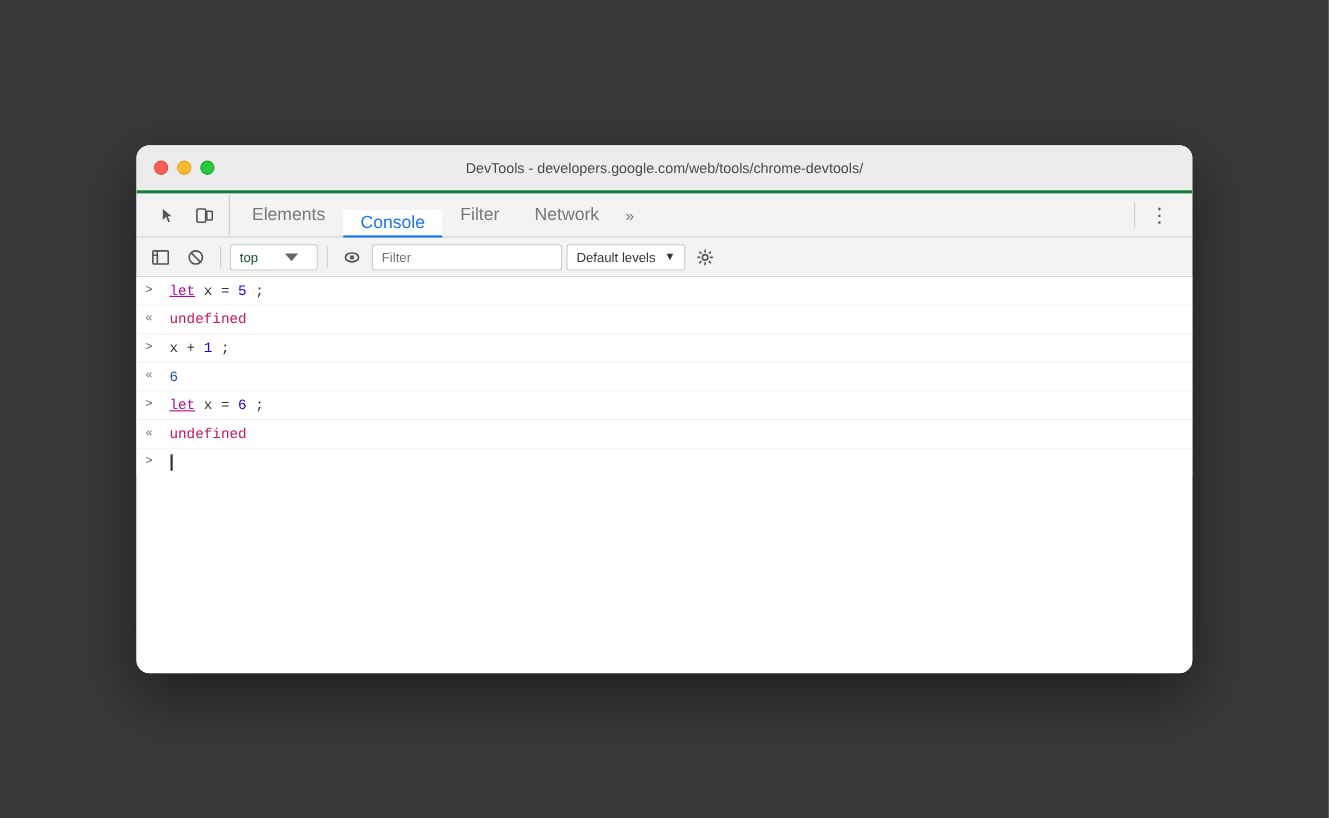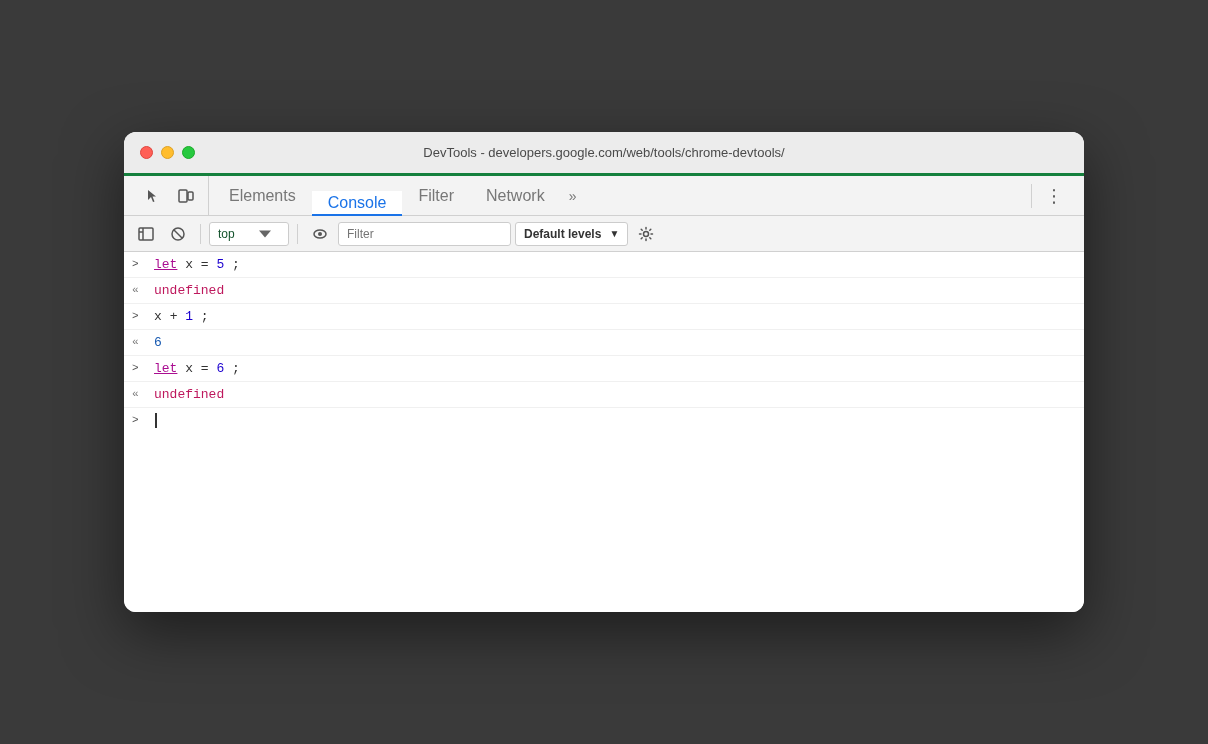--- a/index.html
+++ b/index.html
@@ -224,7 +224,6 @@
       cursor: pointer;
       gap: 4px;
       white-space: nowrap;
-      font-weight: bold;
     }
 
     .gear-btn {

